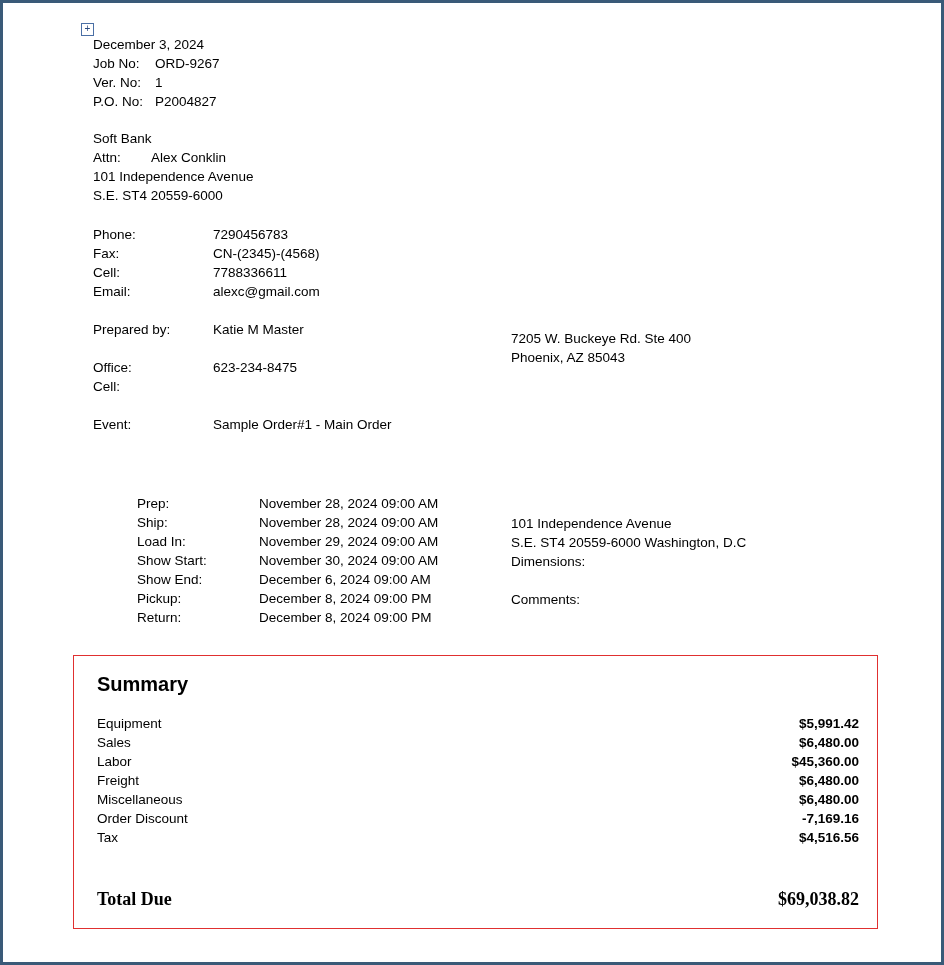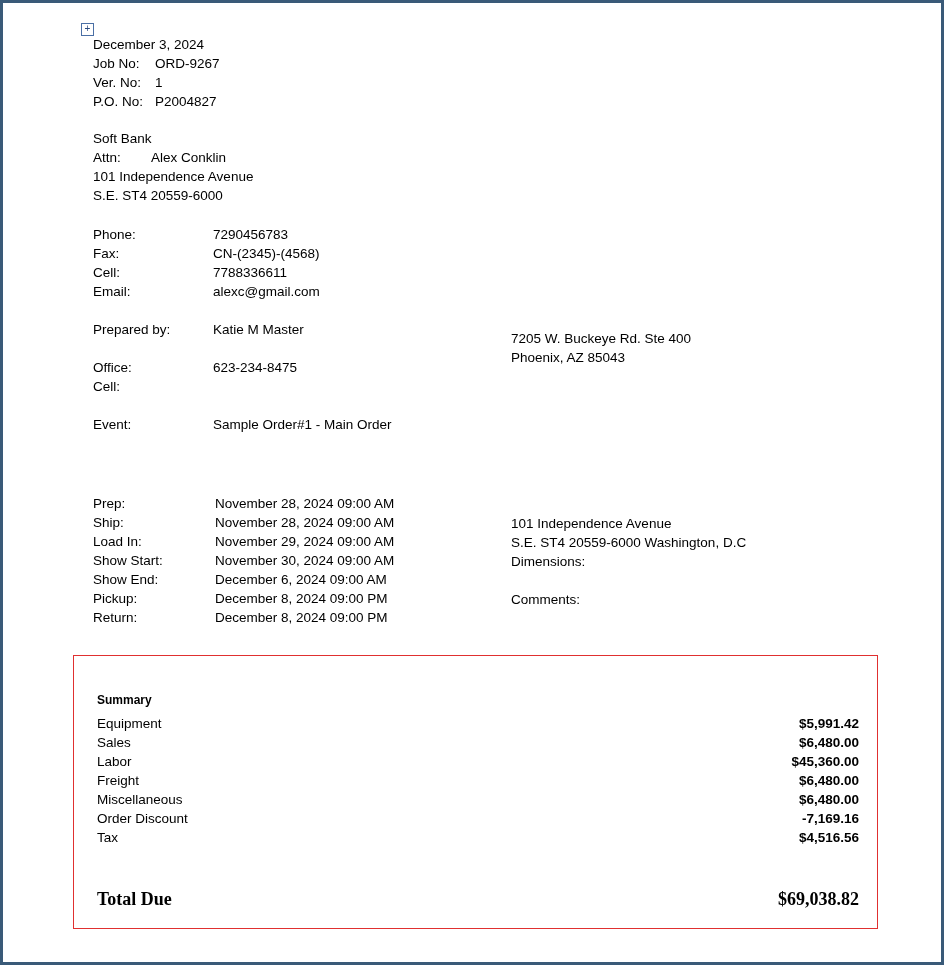--- a/index.html
+++ b/index.html
@@ -96,7 +96,7 @@
 
   
   #agenda-left { left: 90px; top: 491px; }
-  #agenda-left .k { display: inline-block; width: 122px; }
+  #agenda-left .k { display: inline-block; width: 122px; margin-left: 44px; }
 
   #venue-right { left: 508px; top: 511px; }
   #venue-right .k2 { display: inline-block; width: 60px; }

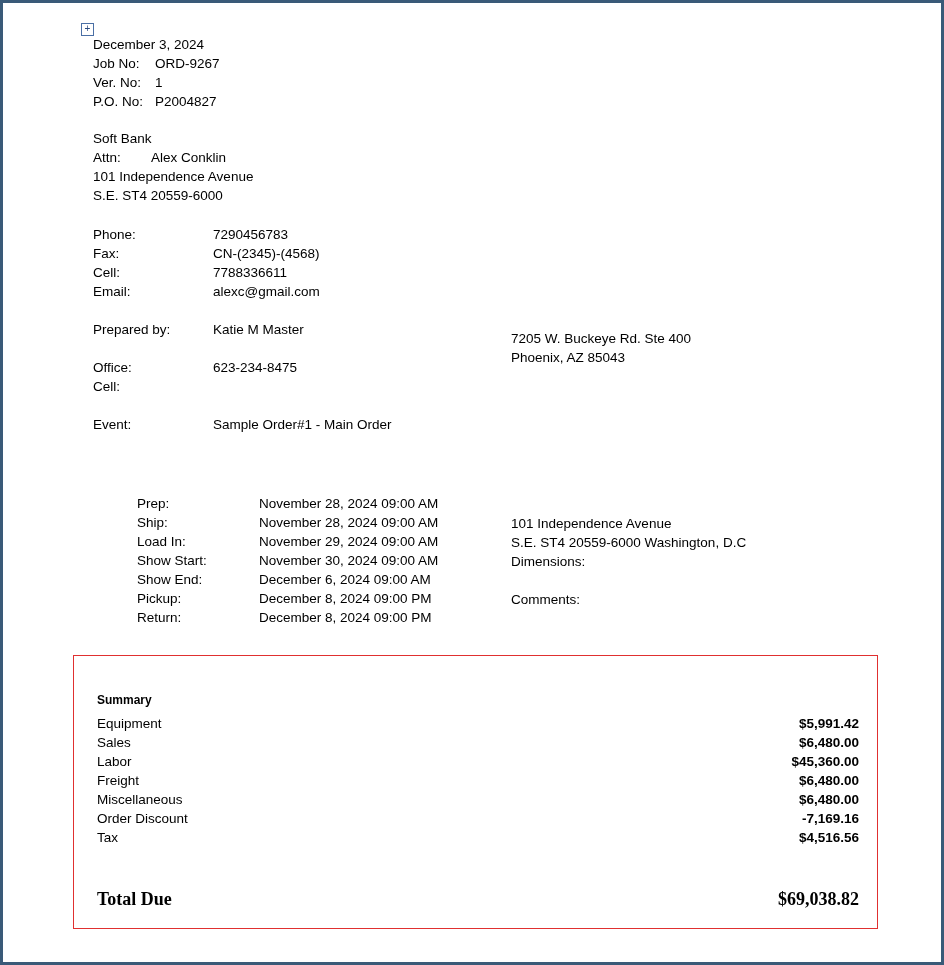--- a/index.html
+++ b/index.html
@@ -116,9 +116,8 @@
     position: absolute;
     left: 23px;
     top: 17px;
-    font-size: 12px;
+    font-size: 20px;
     font-weight: bold;
-    margin-top: 20px;
   }
   #summary-rows {
     position: absolute;

